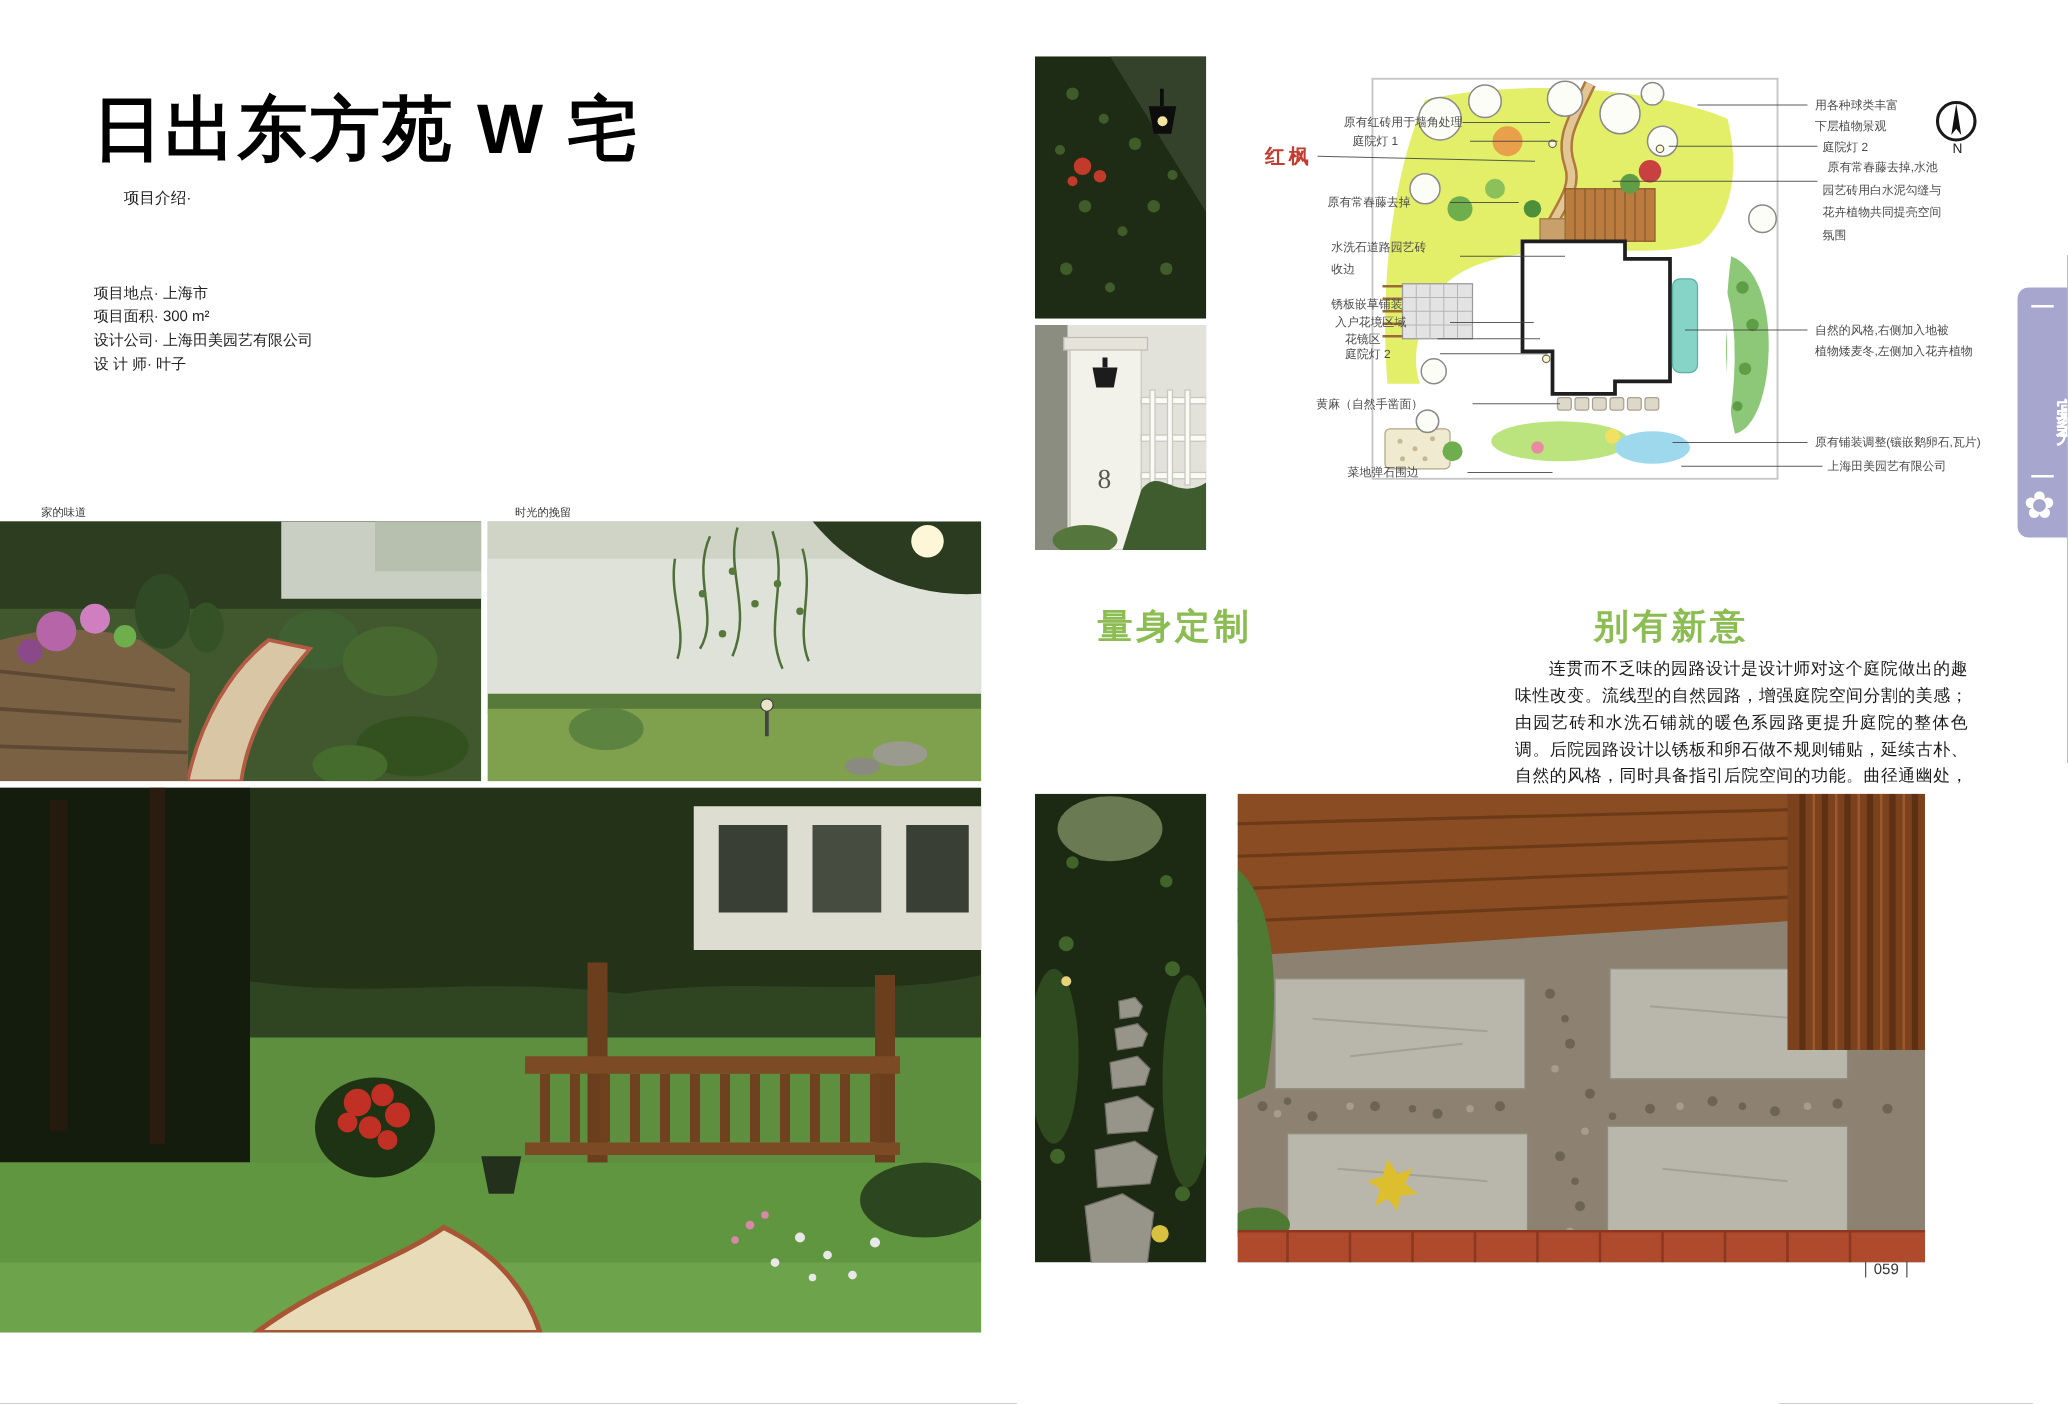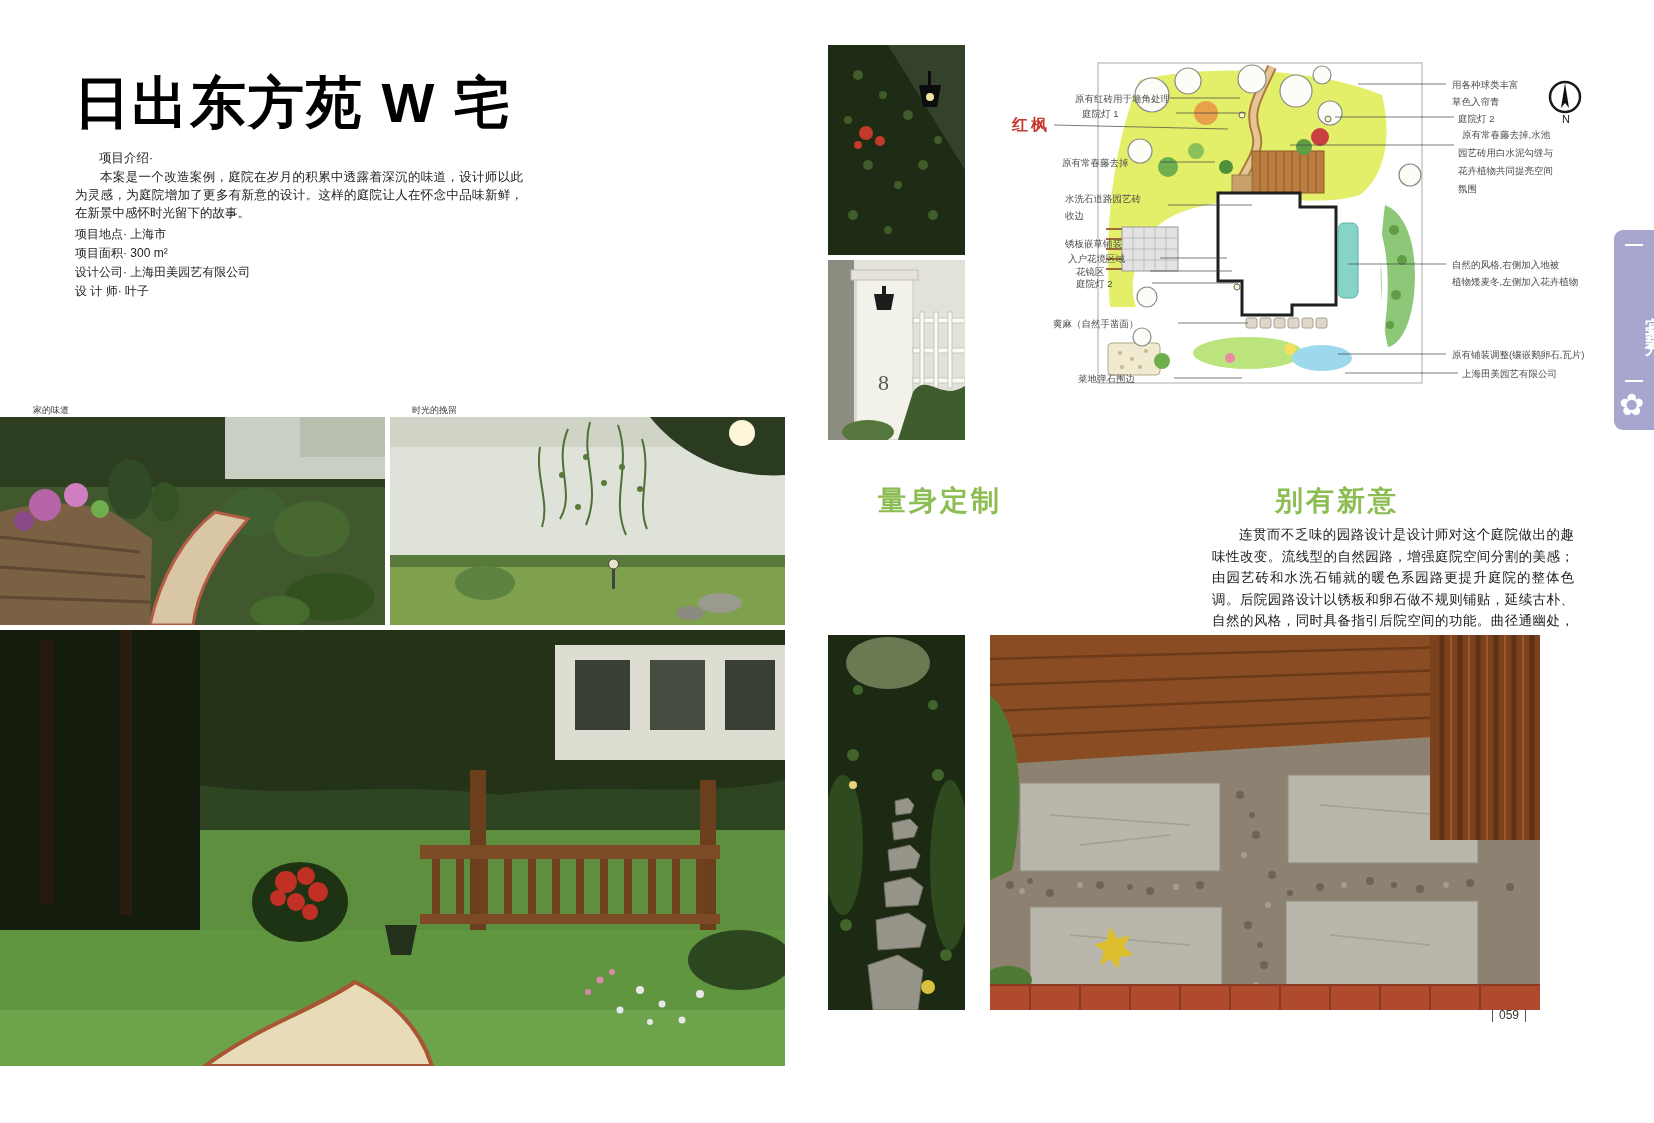--- a/index.html
+++ b/index.html
@@ -332,7 +332,7 @@
     <div class="plan-label" style="left:88px;top:318px;">菜地弹石围边</div>
 
     <div class="plan-label" style="left:462px;top:24px;">用各种球类丰富</div>
-    <div class="plan-label" style="left:462px;top:41px;">草色入帘青</div>
+    <div class="plan-label" style="left:462px;top:41px;">下层植物景观</div>
     <div class="plan-label" style="left:468px;top:58px;">庭院灯 2</div>
     <div class="plan-label" style="left:472px;top:74px;">原有常春藤去掉,水池</div>
     <div class="plan-label" style="left:468px;top:92px;">园艺砖用白水泥勾缝与</div>

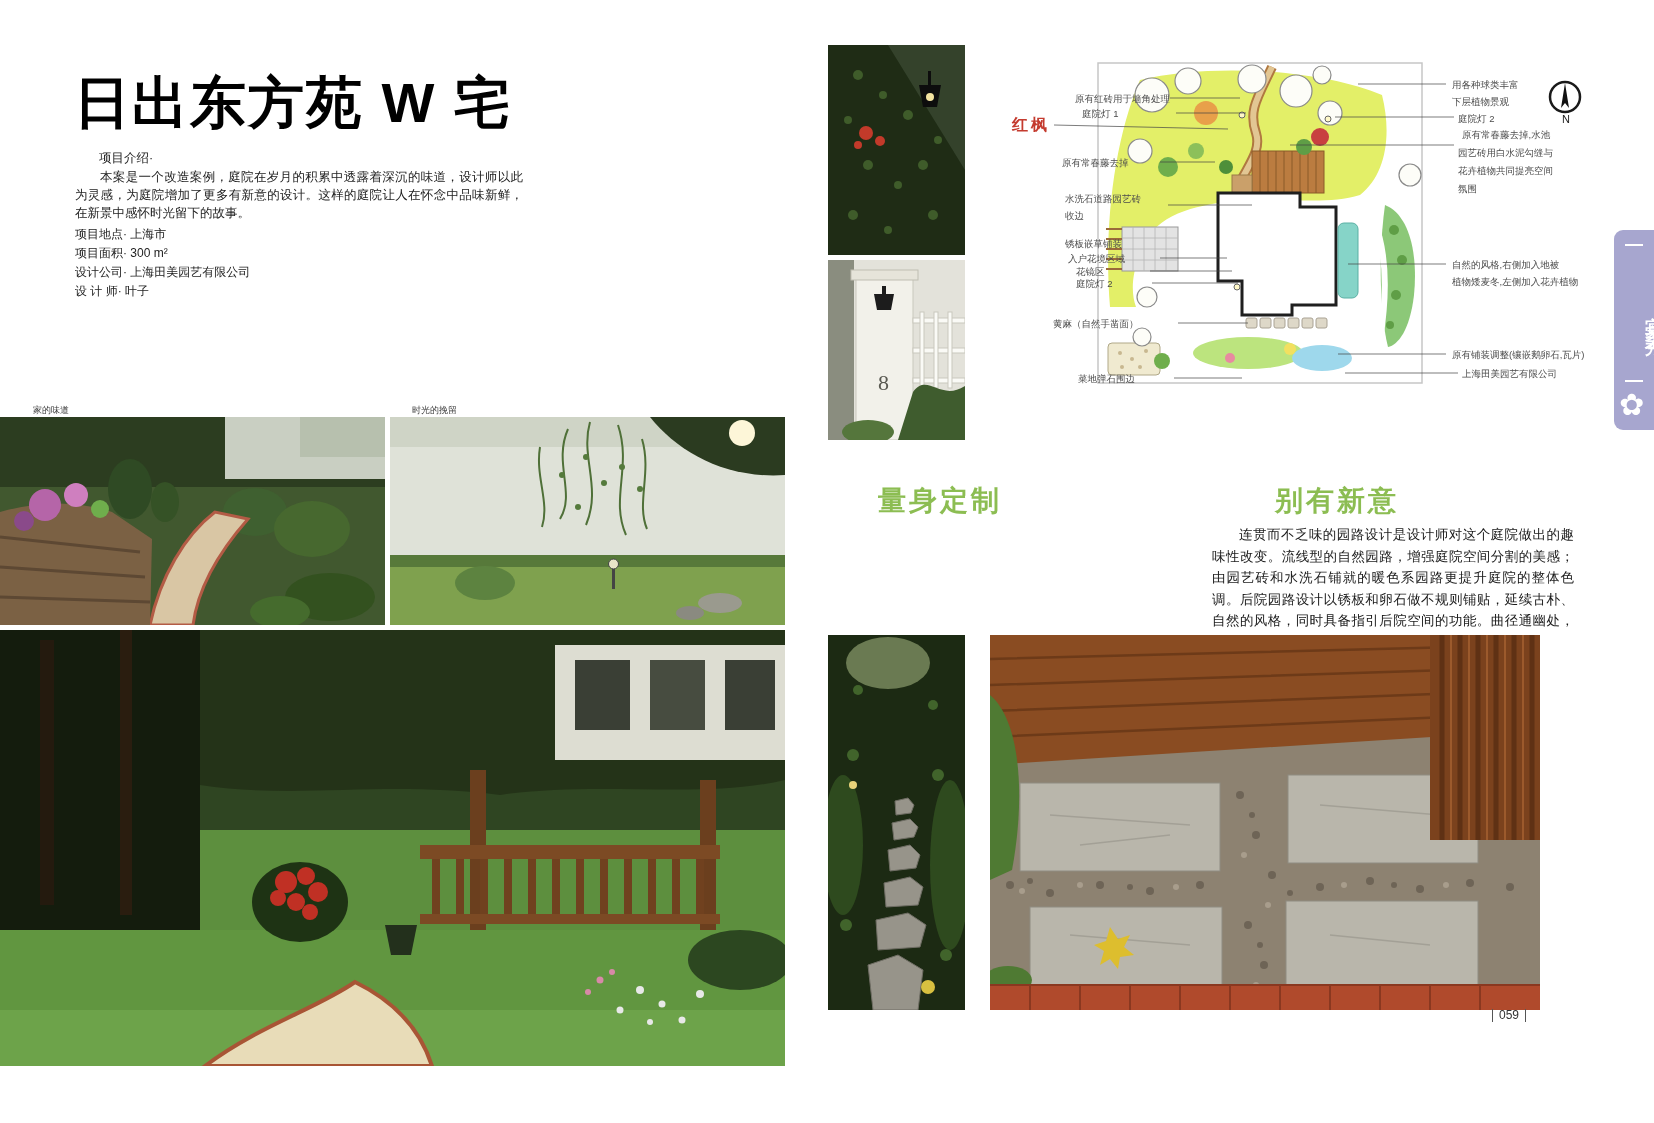--- a/index.html
+++ b/index.html
@@ -40,7 +40,6 @@
 
   <div class="abs" id="title">日出东方苑 W 宅</div>
   <div class="abs" id="intro-label">项目介绍·</div>
-  <div class="abs" id="intro-body">本案是一个改造案例，庭院在岁月的积累中透露着深沉的味道，设计师以此为灵感，为庭院增加了更多有新意的设计。这样的庭院让人在怀念中品味新鲜，在新景中感怀时光留下的故事。</div>
 
   <div class="abs detail-line" style="top:226px;">项目地点· 上海市</div>
   <div class="abs detail-line" style="top:245px;">项目面积· 300 m²</div>

